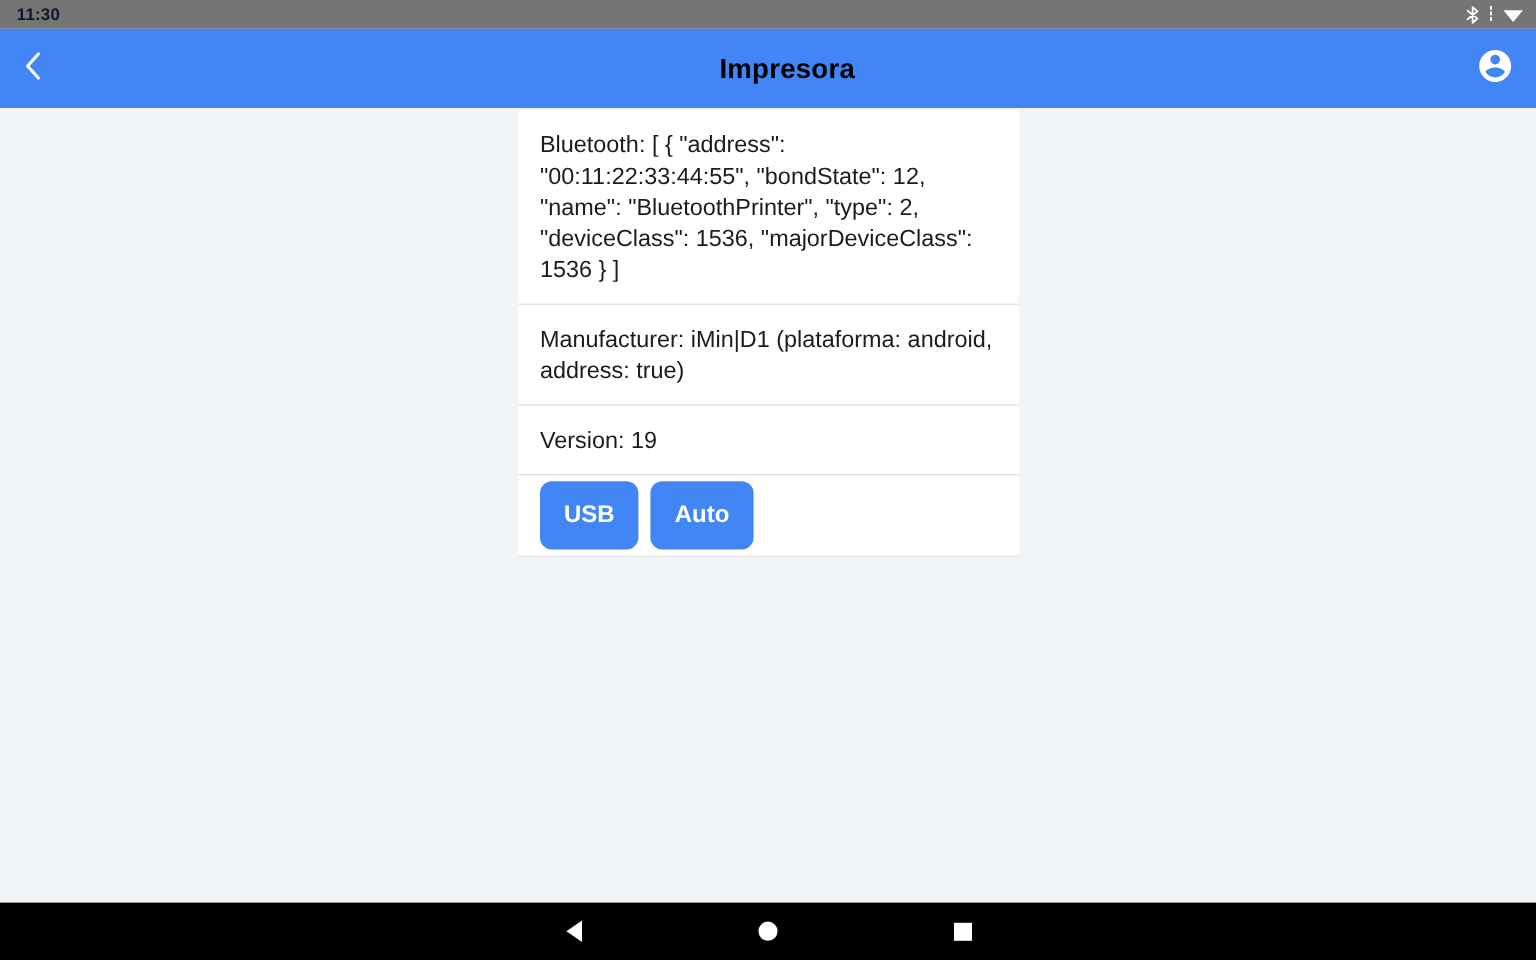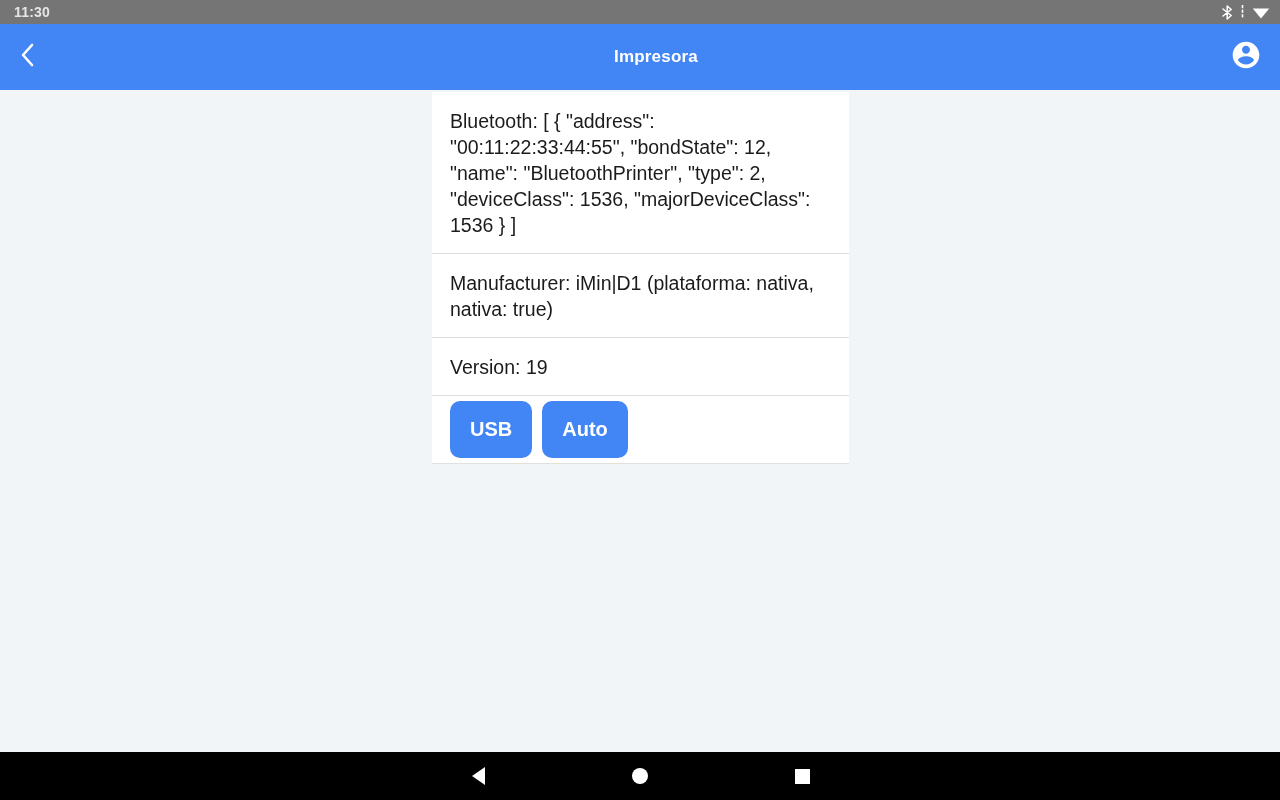--- a/index.html
+++ b/index.html
@@ -28,7 +28,7 @@
   .status-bar {
     height: 24px;
     background: #757575;
-    color: #e5e5e5;
+    color: #0f172a;
     display: flex;
     align-items: center;
     justify-content: space-between;

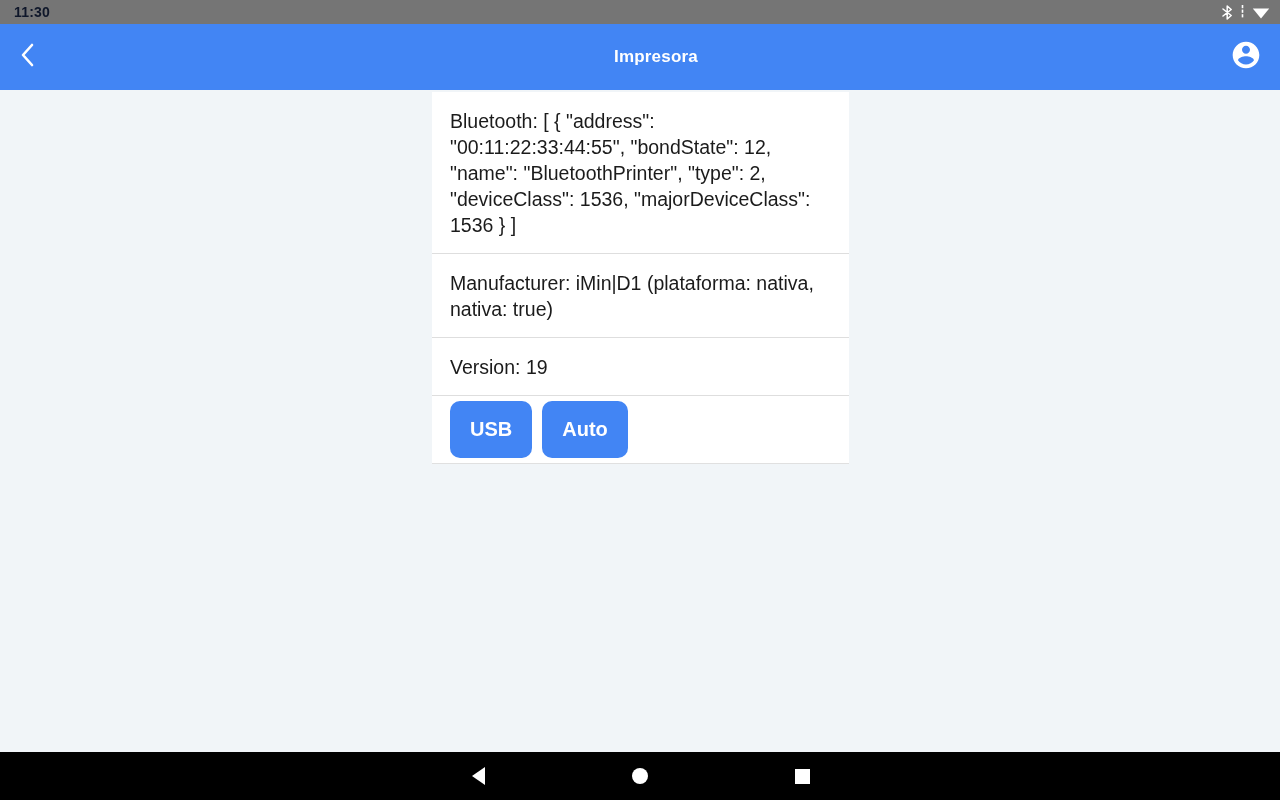--- a/index.html
+++ b/index.html
@@ -71,8 +71,8 @@
     left: 0;
     right: 0;
     text-align: center;
-    color: #ffffff;
-    font-size: 17px;
+    color: #000000;
+    font-size: 23px;
     font-weight: bold;
     letter-spacing: 0.2px;
     pointer-events: none;

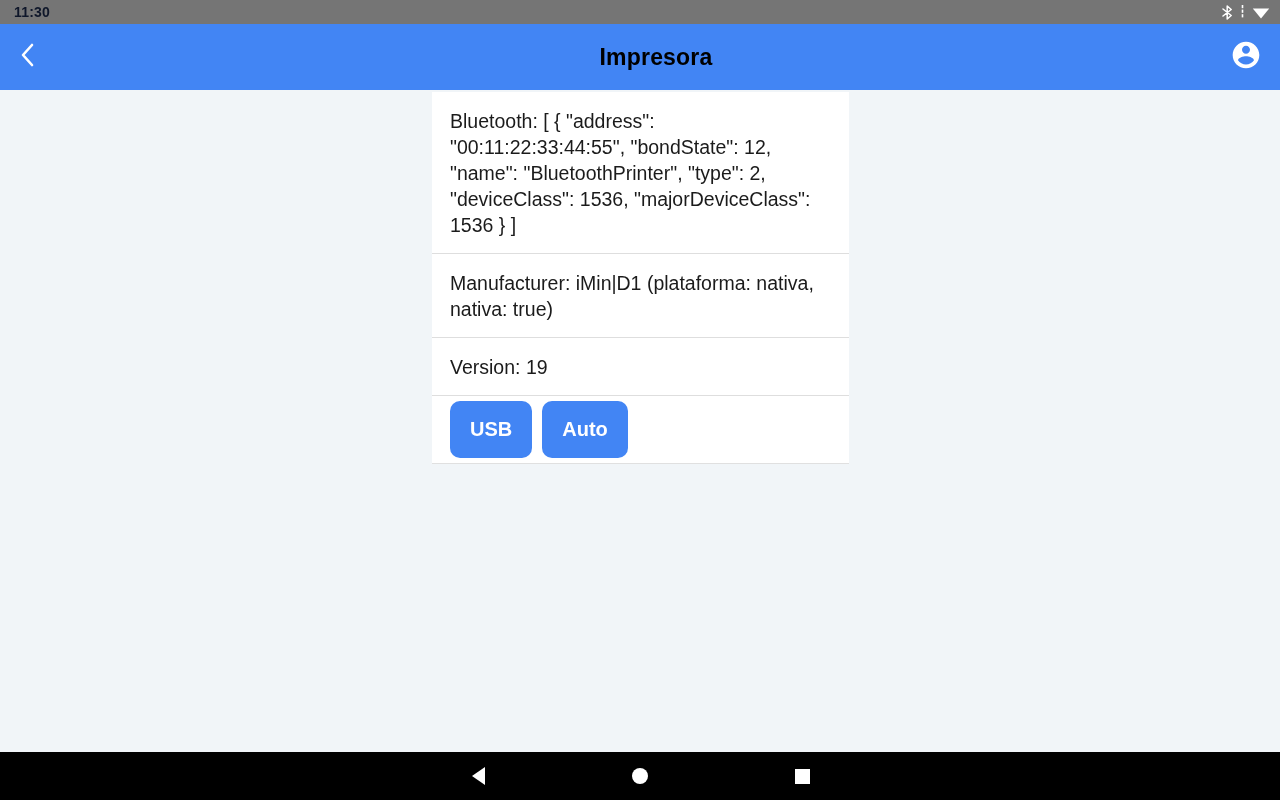--- a/index.html
+++ b/index.html
@@ -233,7 +233,7 @@
 
 
       <div class="row">
-        <div class="row-text">Manufacturer: iMin|D1 (plataforma: nativa, nativa: true)</div>
+        <div class="row-text">Manufacturer: iMin|D1 (plataforma: android, address: true)</div>
       </div>
 
       <div class="row">

